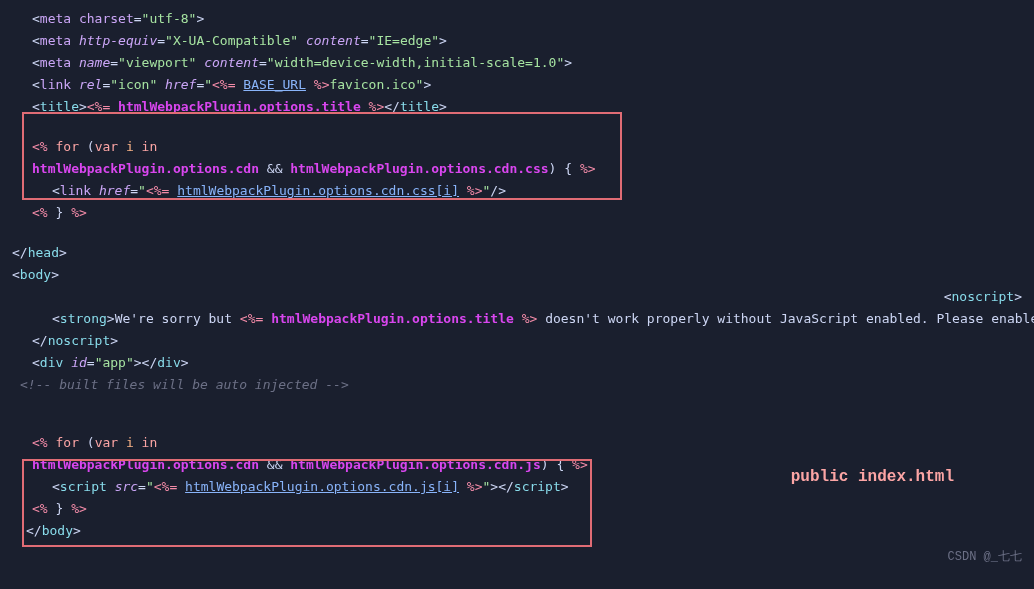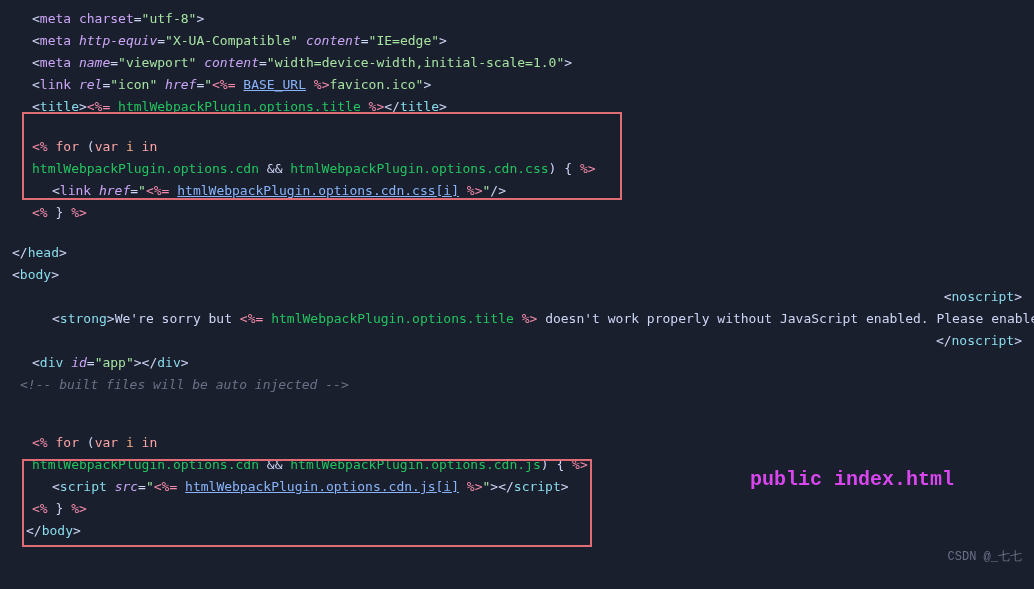--- a/index.html
+++ b/index.html
@@ -38,7 +38,7 @@
     .punct { color: #cdd6f4; }
     .comment { color: #6c7086; font-style: italic; }
     .tmpl-tag { color: #f38ba8; }
-    .tmpl-var { color: #22c55e; }
+    .tmpl-var { color: #d946ef; font-weight: bold; }
     .keyword { color: #fca5a5; }
     .js-var { color: #fab387; }
     .url-link { color: #89b4fa; text-decoration: underline; }

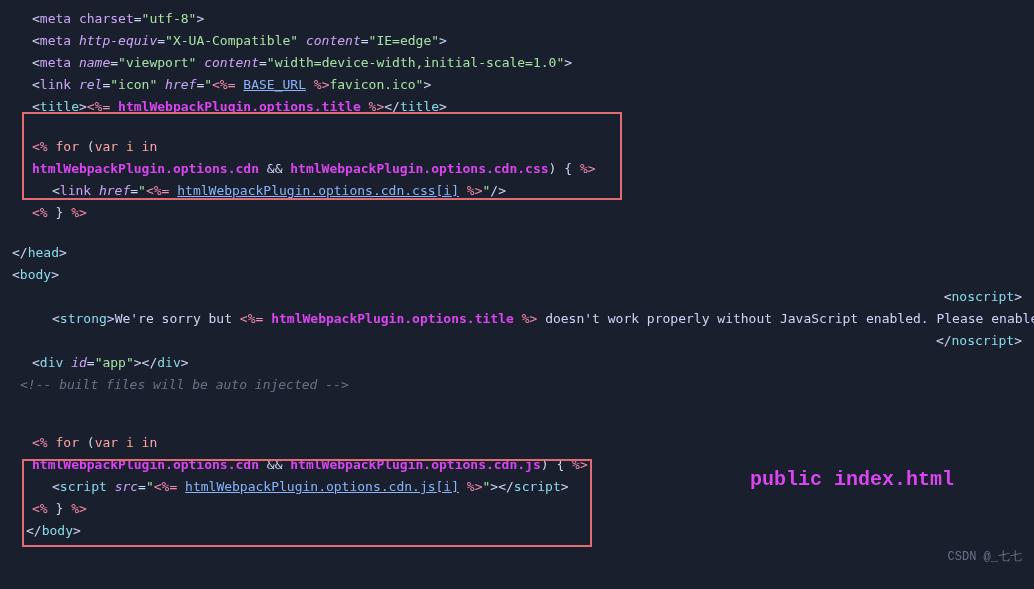--- a/index.html
+++ b/index.html
@@ -138,7 +138,7 @@
       <div class="line" style="padding-left: 52px;">
         <span class="line-content"><code><span class="punct">&lt;</span><span class="tag">strong</span><span class="punct">&gt;</span><span class="white">We're sorry but</span> <span class="tmpl-tag">&lt;%=</span> <span class="tmpl-var">htmlWebpackPlugin.options.title</span> <span class="tmpl-tag">%&gt;</span> <span class="white">doesn't work properly without JavaScript enabled. Please enable it</span></code></span>
       </div>
-      <div class="line" style="padding-left: 32px; text-align: right;">
+      <div class="line" style="padding-left: 32px;">
         <span class="line-content"><code><span class="punct">&lt;/</span><span class="tag">noscript</span><span class="punct">&gt;</span></code></span>
       </div>
       <div class="line" style="padding-left: 32px;">

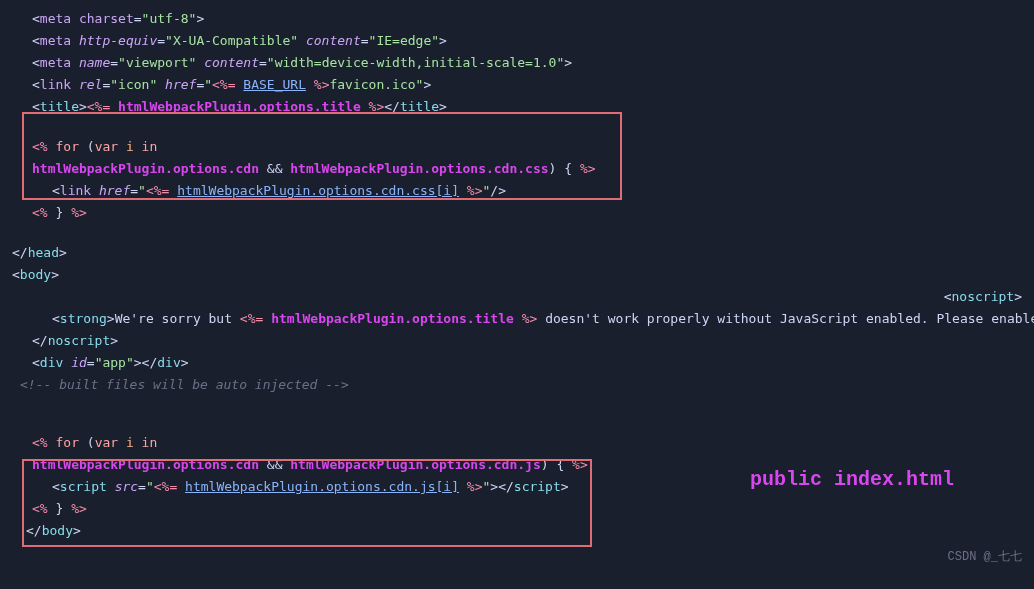--- a/index.html
+++ b/index.html
@@ -69,9 +69,9 @@
       position: absolute;
       right: 80px;
       top: 468px;
-      color: #d946ef;
+      color: #fca5a5;
       font-family: 'Courier New', Courier, monospace;
-      font-size: 20px;
+      font-size: 16px;
       font-weight: bold;
     }
 

